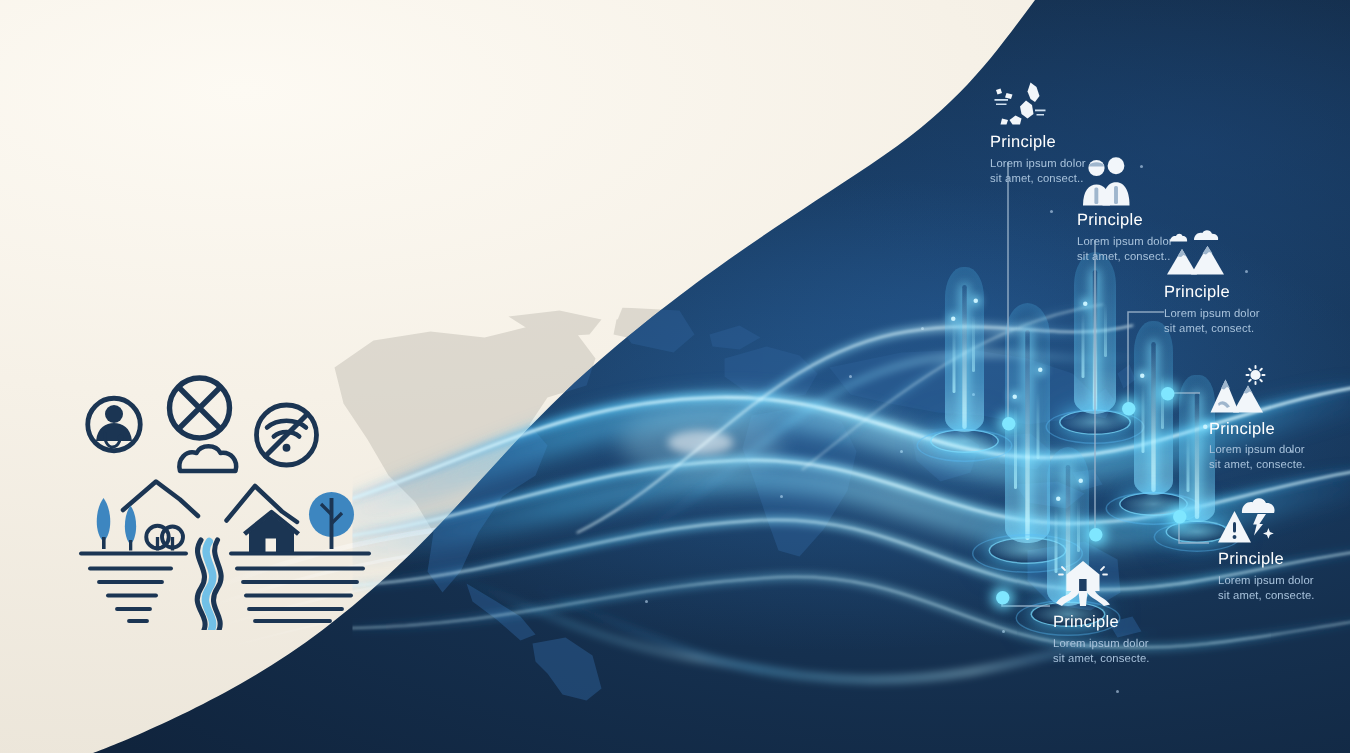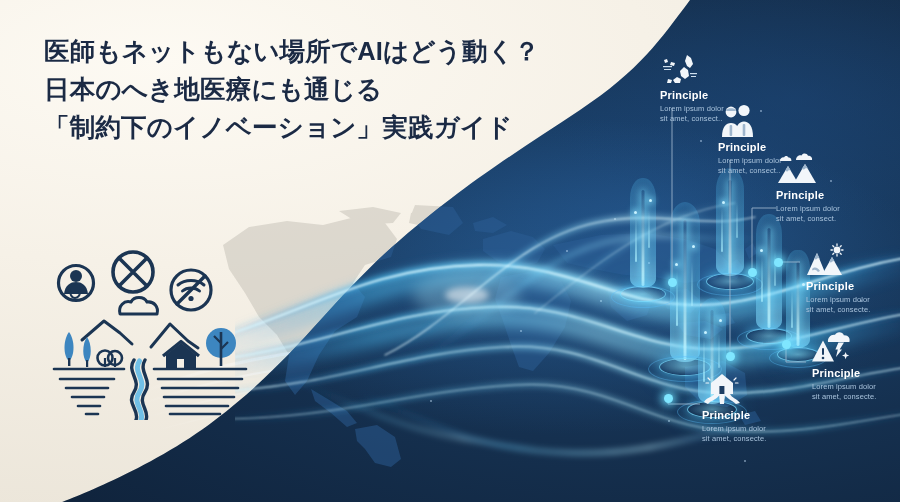--- a/index.html
+++ b/index.html
@@ -642,11 +642,6 @@
     </svg>
   </div>
 
-  <div class="headline">
-    <div>医師もネットもない場所でAIはどう動く？</div>
-    <div>日本のへき地医療にも通じる</div>
-    <div>「制約下のイノベーション」実践ガイド</div>
-  </div>
 
 </div>
 

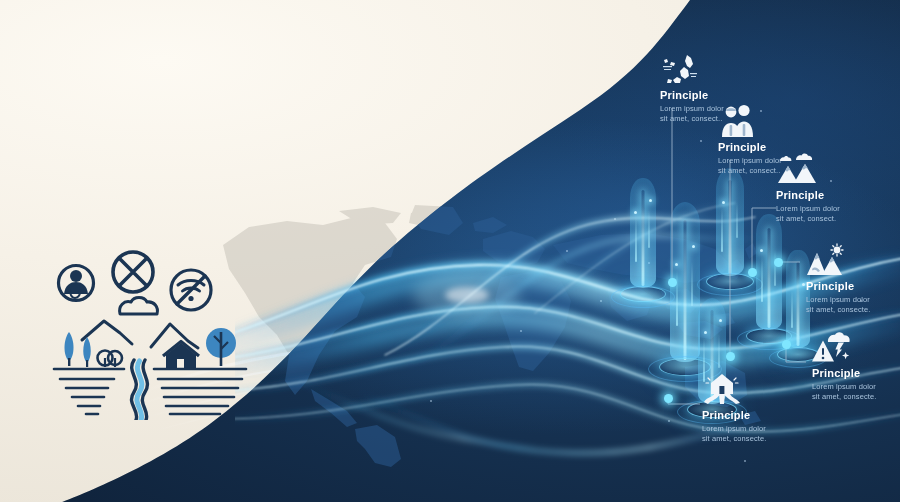--- a/index.html
+++ b/index.html
@@ -121,7 +121,7 @@
   }
   .principle .picon svg{ width:100%; height:100%; display:block; }
   .principle .ptitle{
-    font-size:11px; font-weight:bold; color:#ffffff;
+    font-size:11px; font-weight:normal; color:#ffffff;
     letter-spacing:.2px; line-height:13px;
   }
   .principle .pbody{

